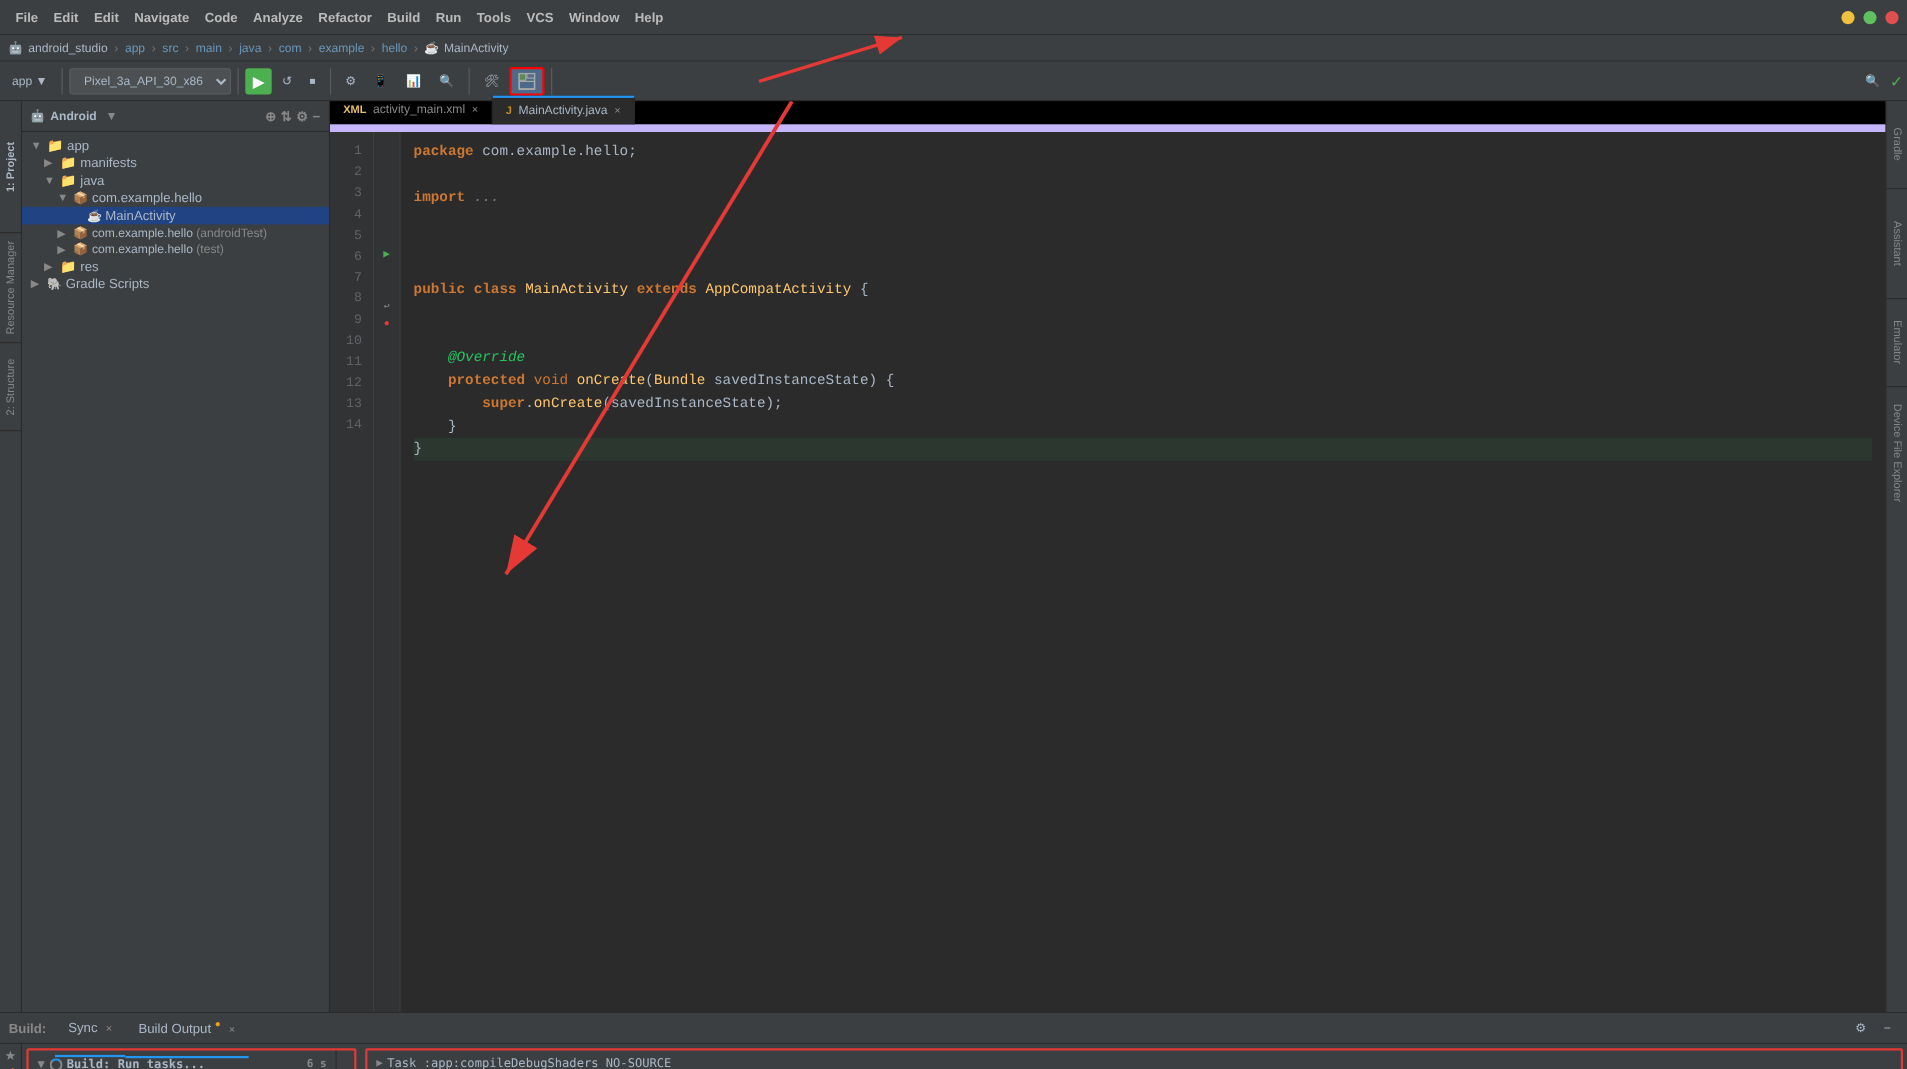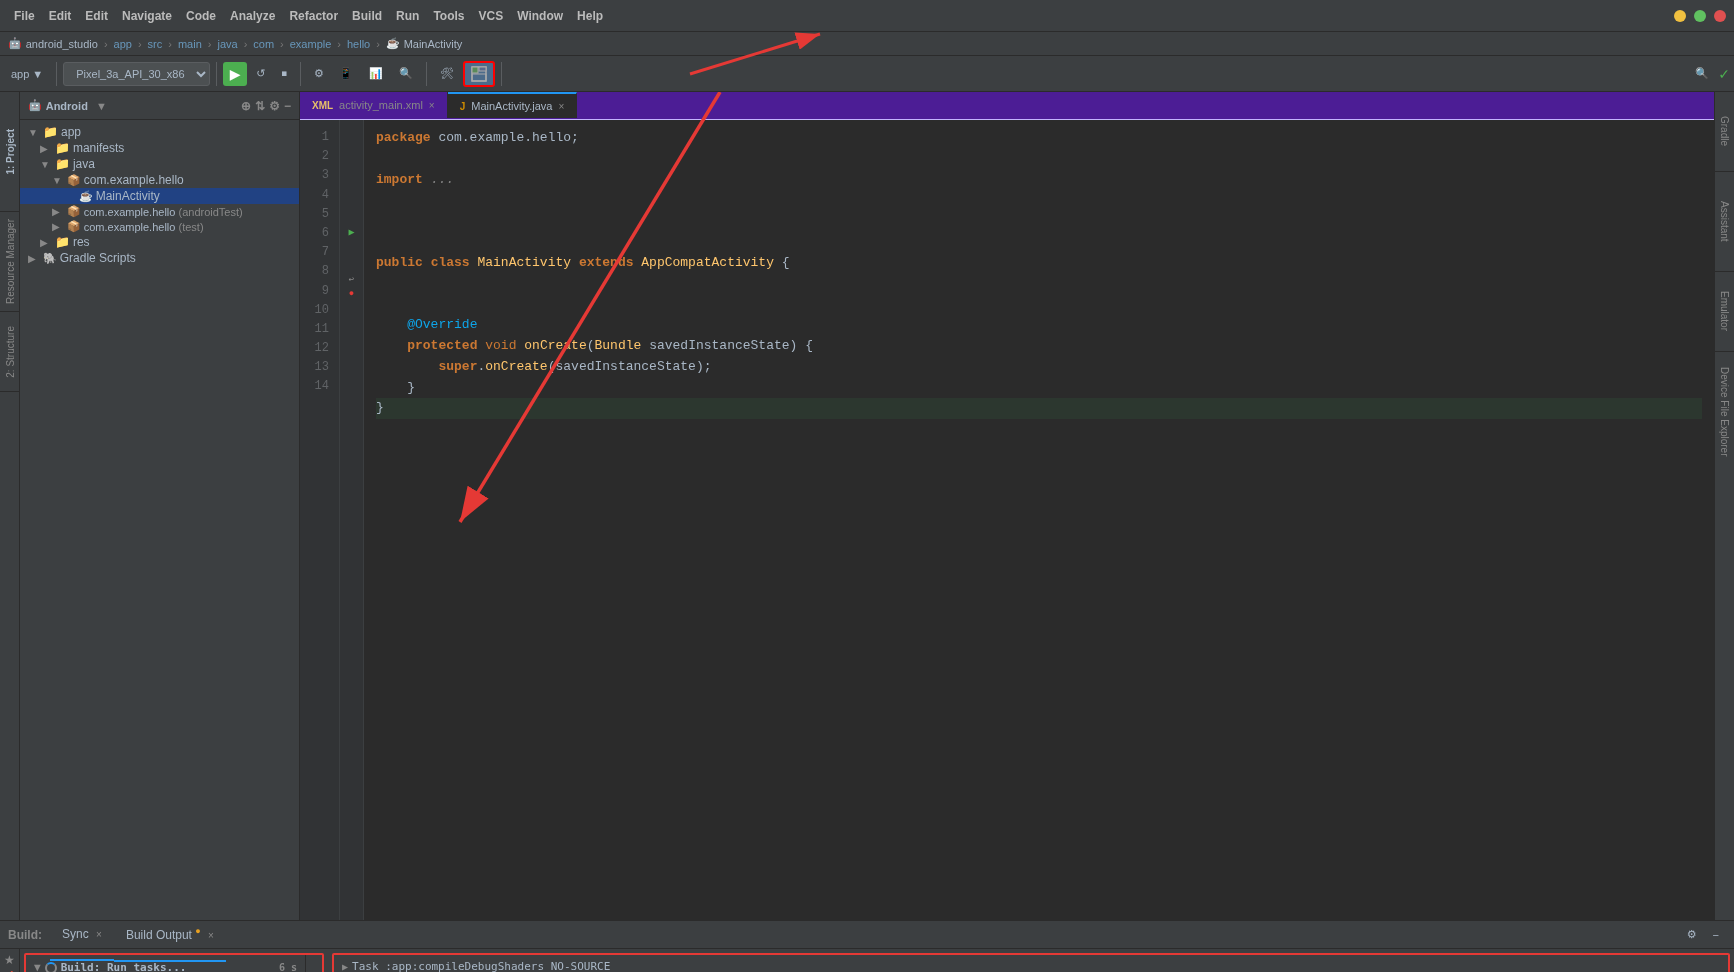--- a/index.html
+++ b/index.html
@@ -45,7 +45,7 @@
 
     
     #editor-area { flex: 1; display: flex; flex-direction: column; background: #2b2b2b; position: relative; }
-    #editor-tabs { height: 28px; background: #4c1d95; display: flex; border-bottom: 1px solid #c4b5fd; }
+    #editor-tabs { height: 28px; background: #000000; display: flex; align-items: flex-end; border-bottom: 7px solid #c4b5fd; }
     .editor-tab { padding: 4px 12px; font-size: 11px; cursor: pointer; color: #888; border-right: 1px solid #2b2b2b; height: 26px; display: flex; align-items: center; gap: 6px; }
     .editor-tab.active { background: #2b2b2b; color: #a9b7c6; border-top: 2px solid #2196F3; }
     .editor-tab .tab-close { color: #888; cursor: pointer; font-size: 10px; }

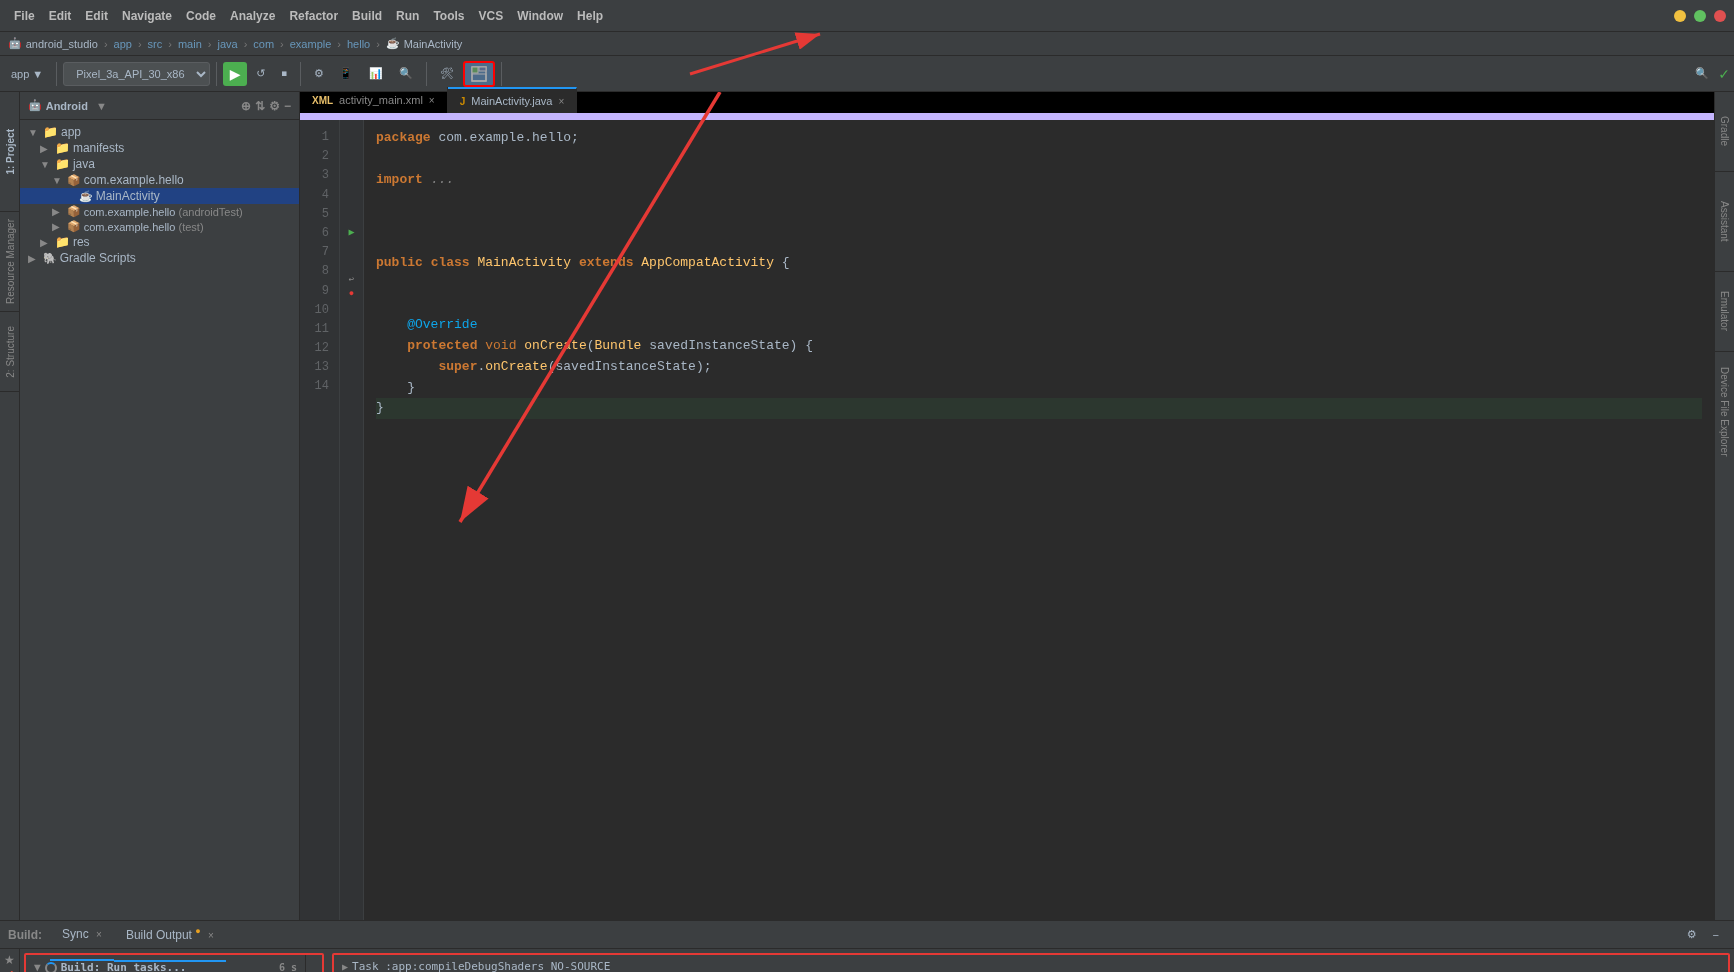--- a/index.html
+++ b/index.html
@@ -61,7 +61,7 @@
     .kw { color: #cc7832; font-weight: bold; }
     .kw2 { color: #cc7832; }
     .cls { color: #ffc66d; }
-    .ann { color: #0ea5e9; }
+    .ann { color: #22c55e; font-style: italic; }
     .comment { color: #808080; font-style: italic; }
     .method-name { color: #ffc66d; }
     .param-type { color: #ffc66d; }

